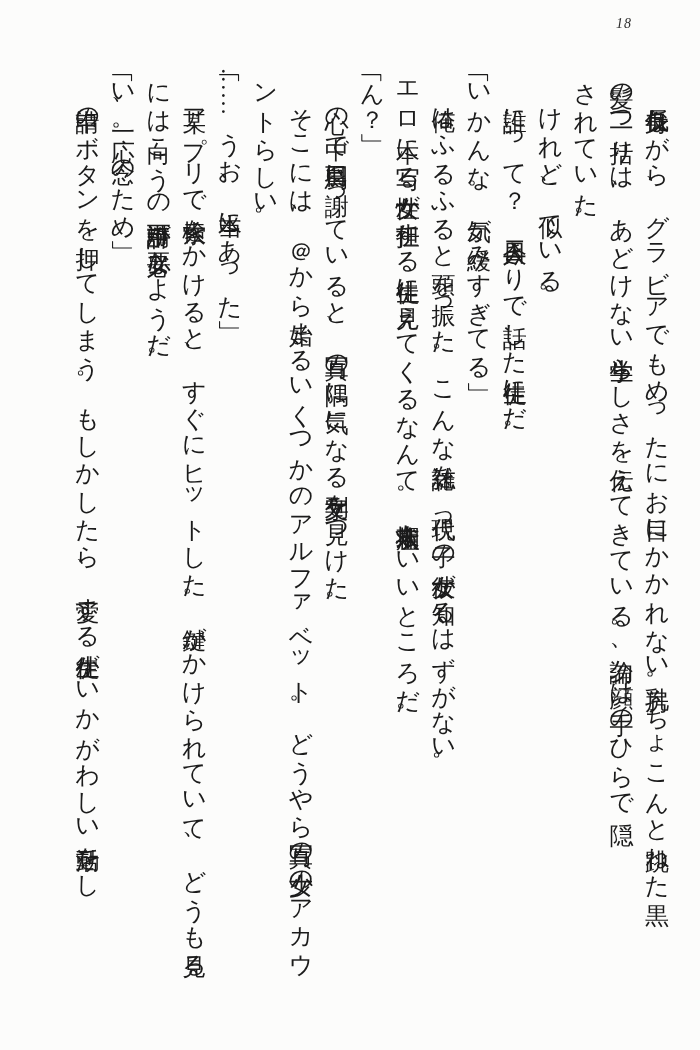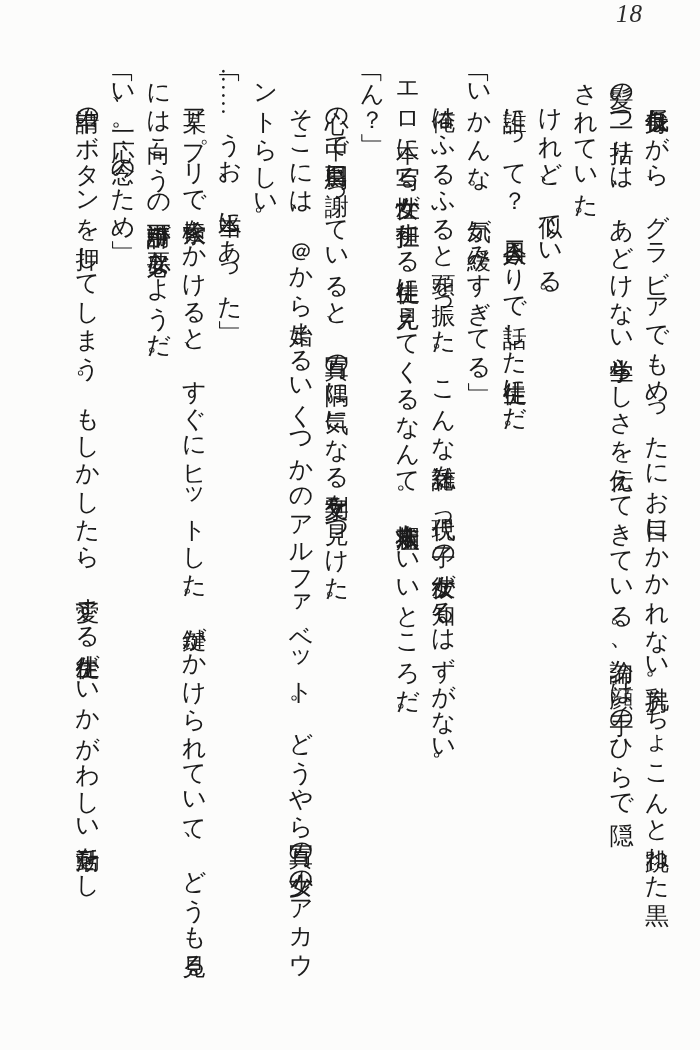--- a/index.html
+++ b/index.html
@@ -16,9 +16,9 @@
   }
   .page-number {
     position: absolute;
-    top: 0;
+    top: 16px;
     left: 616px;
-    font-size: 25px;
+    font-size: 14px;
     font-style: italic;
     letter-spacing: 1px;
     color: #2b2b2b;

